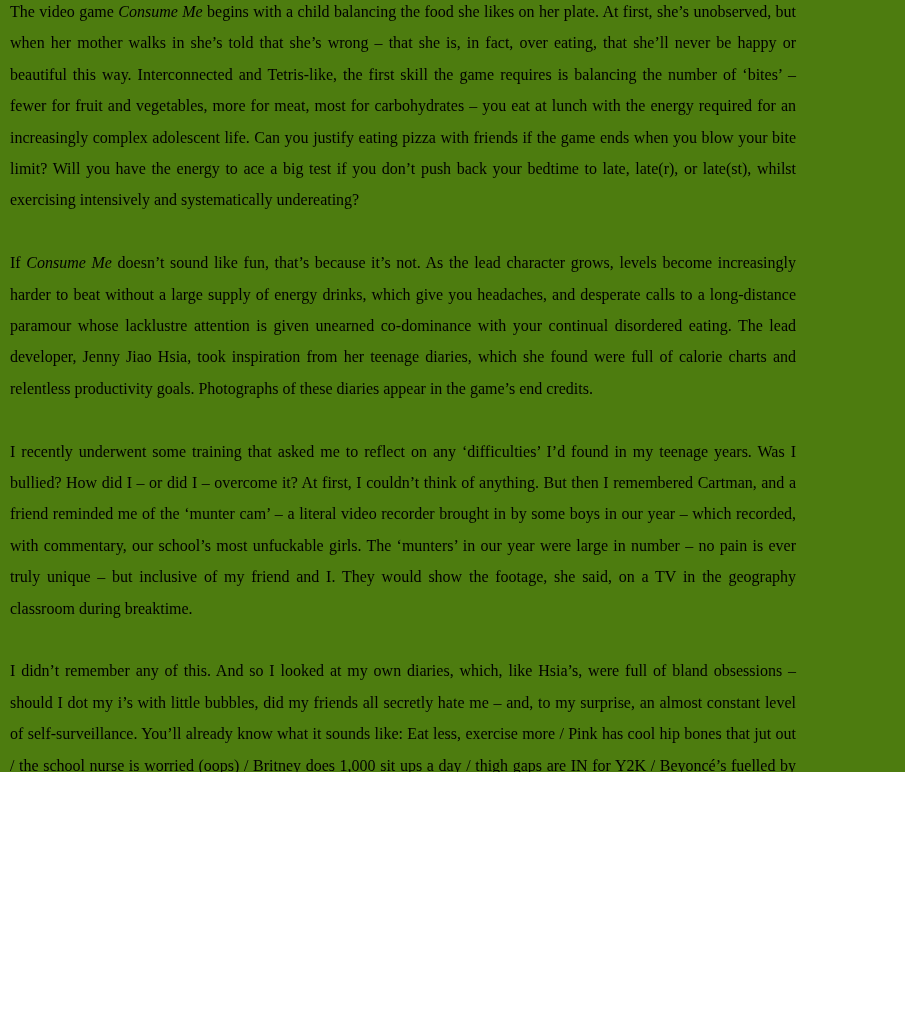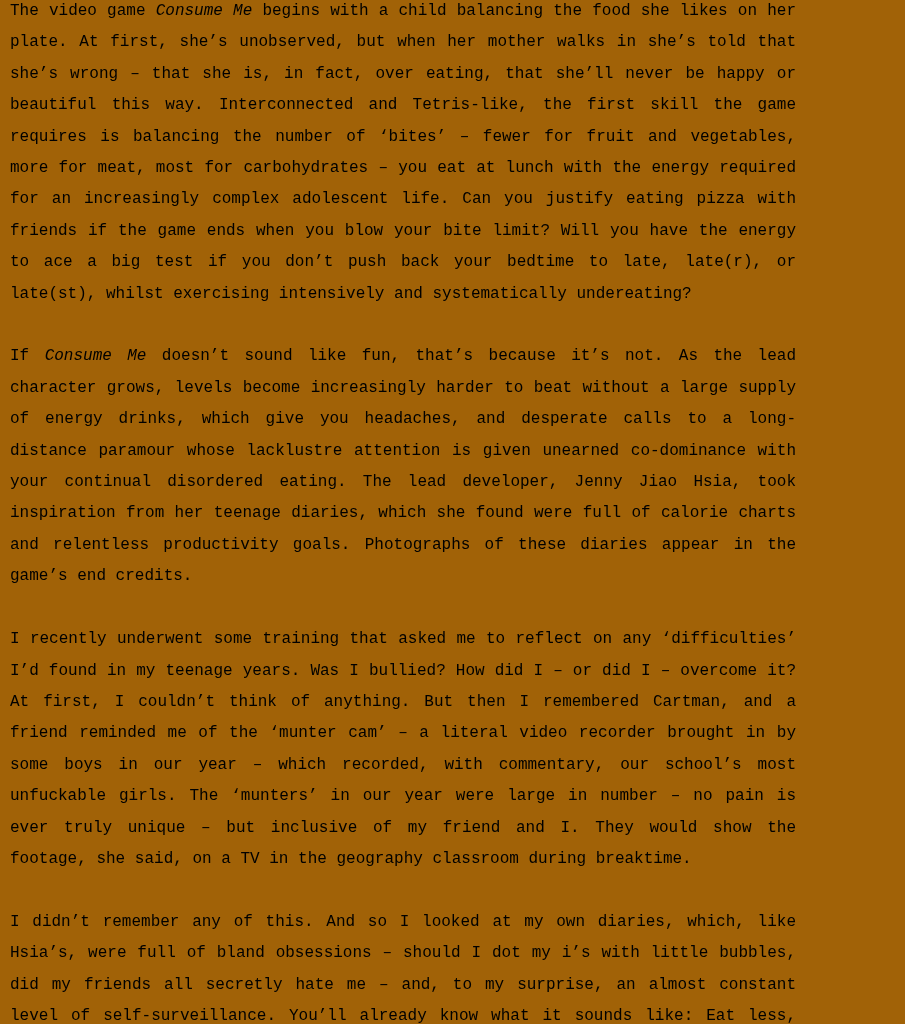--- a/index.html
+++ b/index.html
@@ -10,10 +10,10 @@
   .page {
     position: relative;
     width: 905px;
-    height: 1024px;
-    background: #a16207;
+    height: 772px;
+    background: #4d7c0f;
     overflow: hidden;
-    font-family: Liberation Mono, monospace;
+    font-family: Liberation Serif, serif;
   }
   .article {
     position: absolute;

